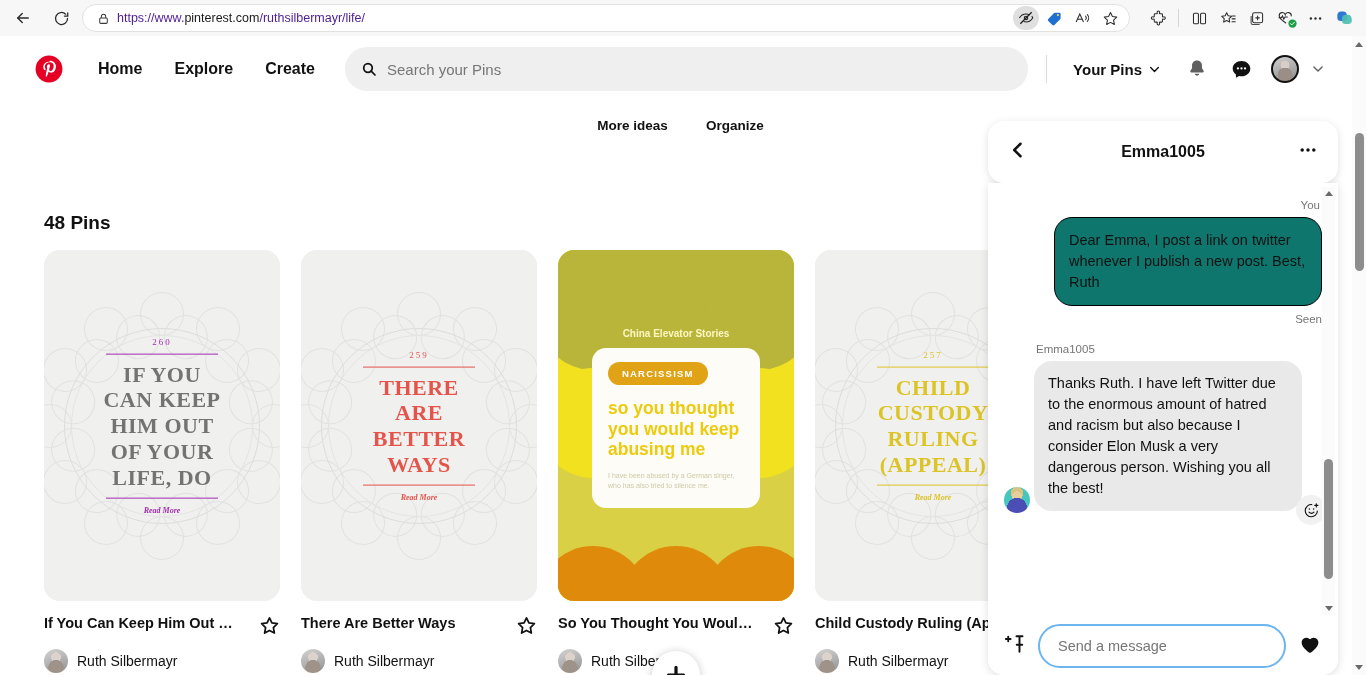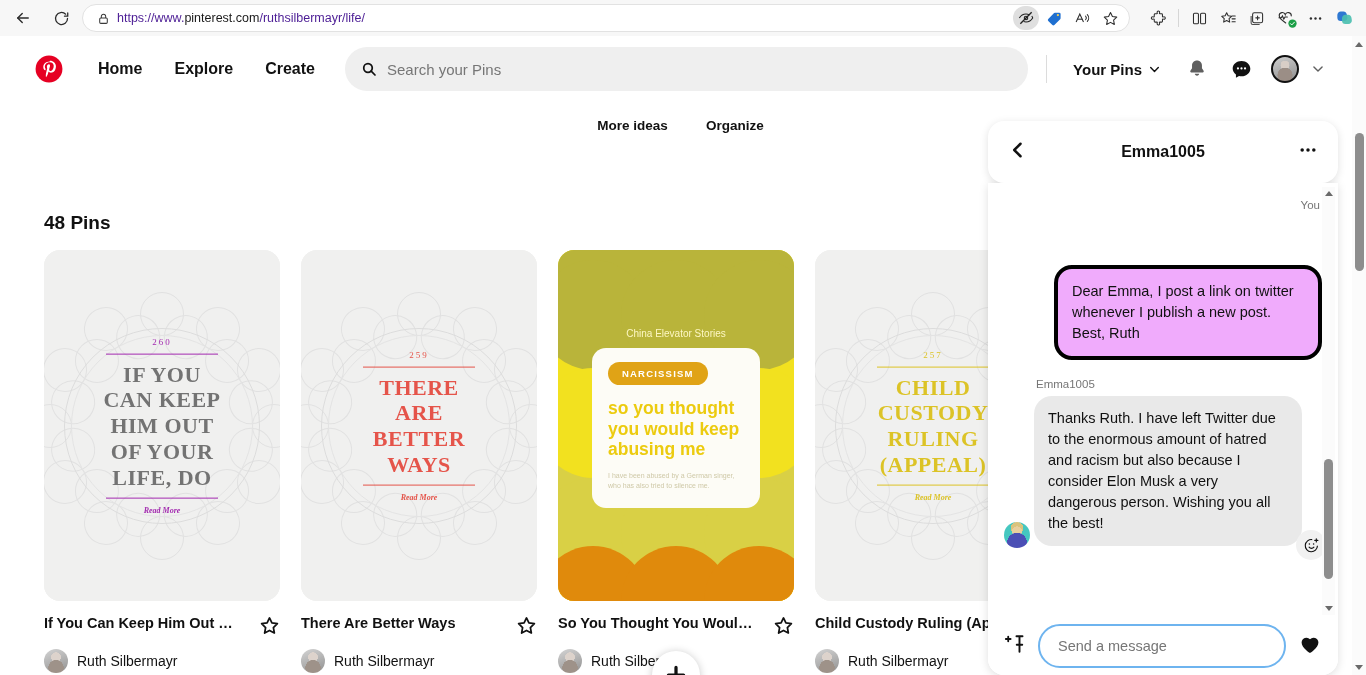--- a/index.html
+++ b/index.html
@@ -231,7 +231,7 @@
     font-size: 14.5px; line-height: 1.45; color: #111;
     max-width: 268px;
   }
-  .bubble.out { border: 4px solid #000000; background: #f0abfc; margin-left: auto; margin-top: 48px; }
+  .bubble.out { border: 1px solid #000000; background: #0f766e; margin-left: auto; }
   .bubble.in { background: #e9e9e9; margin-left: 30px; }
   .seen { font-size: 11.5px; color: #767676; text-align: right; margin-top: 7px; }
   .in-wrap { position: relative; }

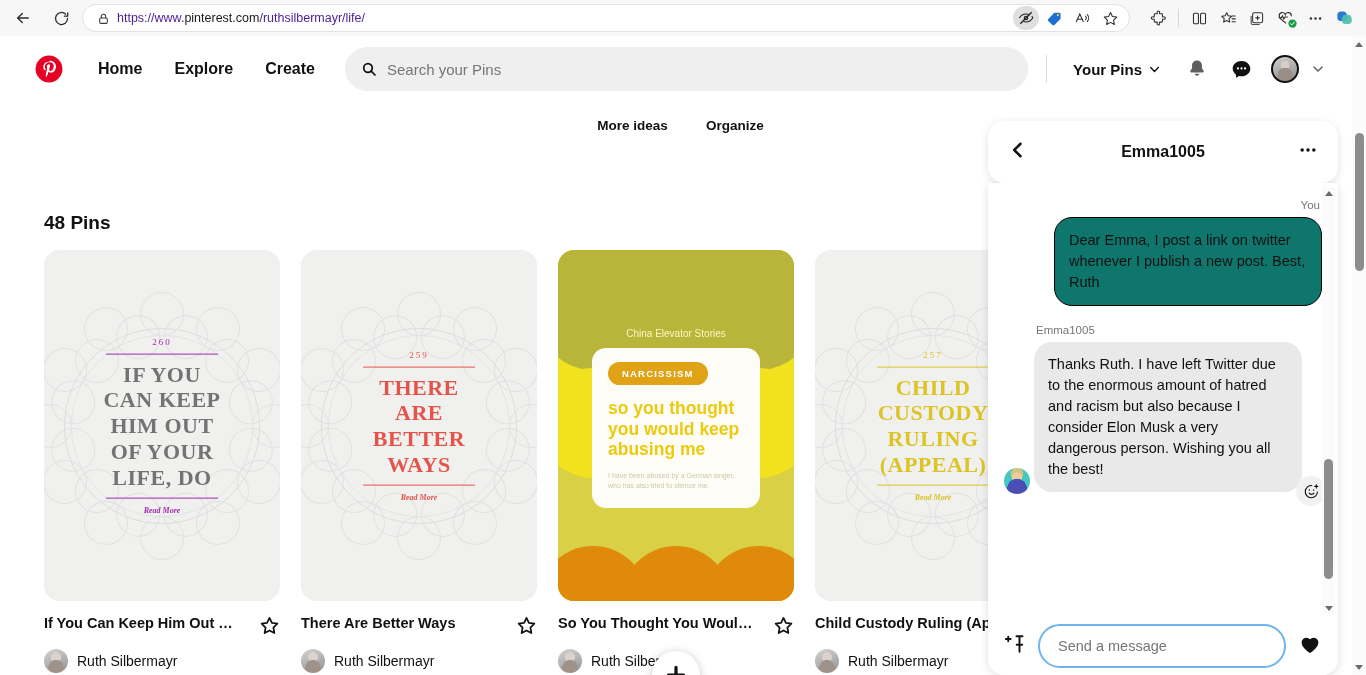--- a/index.html
+++ b/index.html
@@ -710,6 +710,7 @@
       <div class="msg-row">
         <div class="msg-label right">You</div>
         <div class="bubble out">Dear Emma, I post a link on twitter whenever I publish a new post. Best, Ruth</div>
+        <div class="seen">Seen</div>
       </div>
 
       <div class="msg-row" style="margin-top:12px">

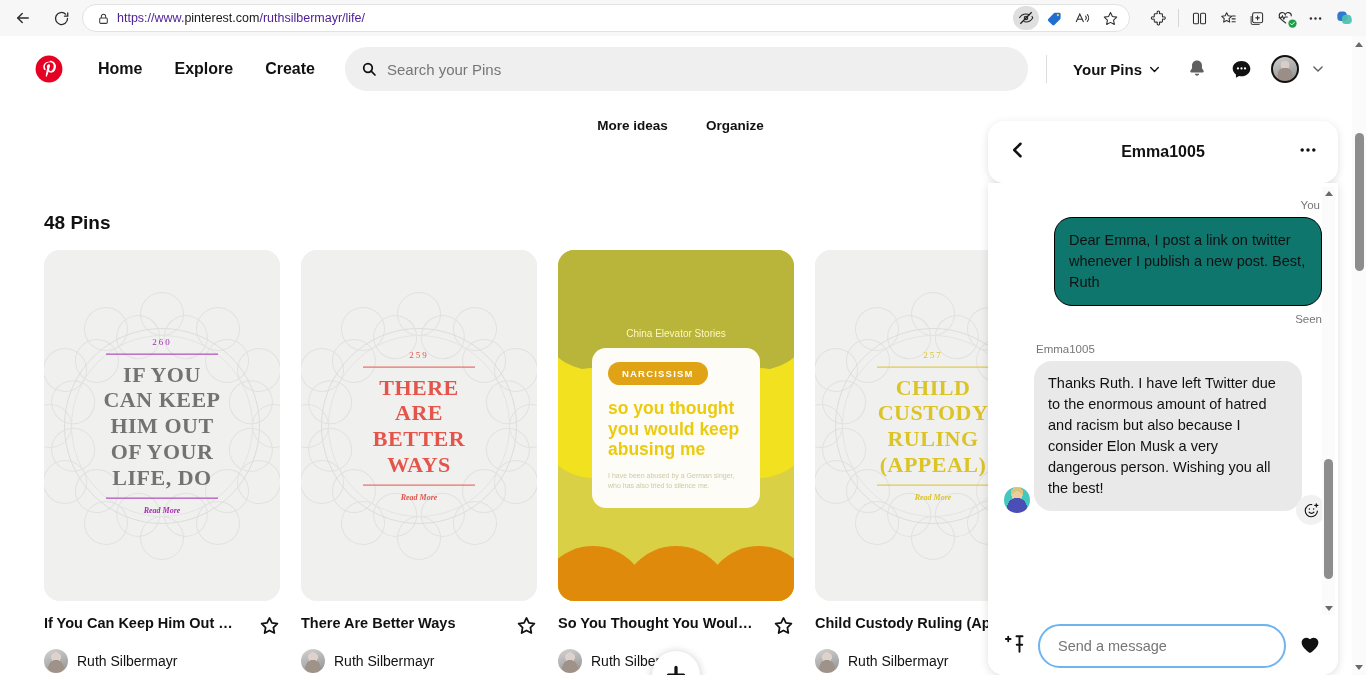--- a/index.html
+++ b/index.html
@@ -183,7 +183,7 @@
   .yscal { position: absolute; width: 110px; height: 110px; border-radius: 50%; }
   .ybrand {
     position: absolute; top: 78px; left: 0; right: 0; text-align: center;
-    color: #fdf7c2; font-size: 10px; font-weight: normal;
+    color: #fdf7c2; font-size: 10px; font-weight: bold;
   }
   .ycard {
     position: absolute; left: 34px; right: 34px; top: 98px;

